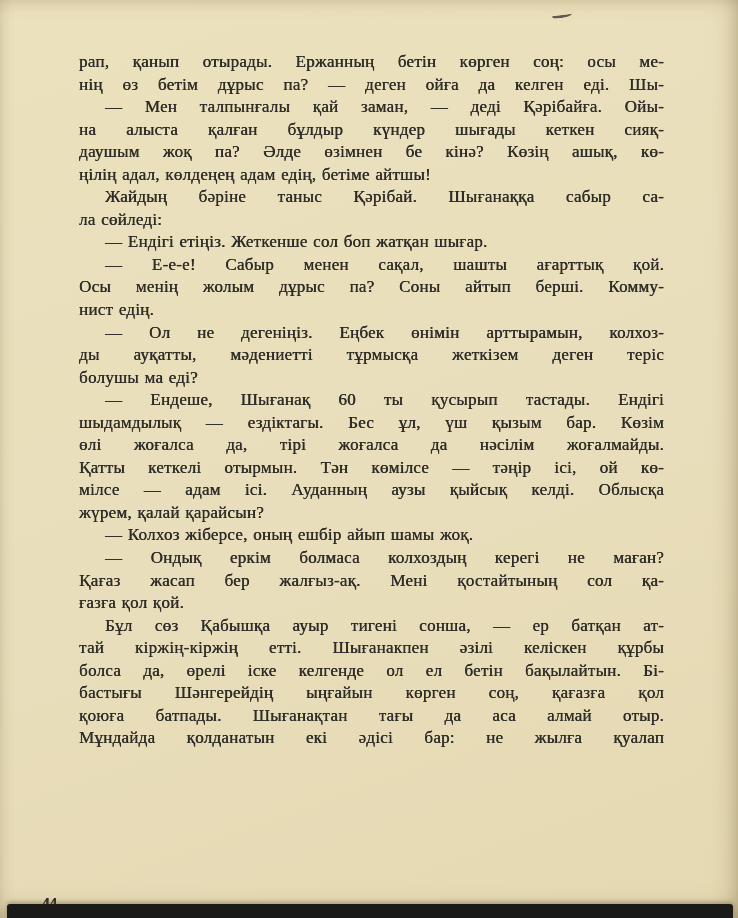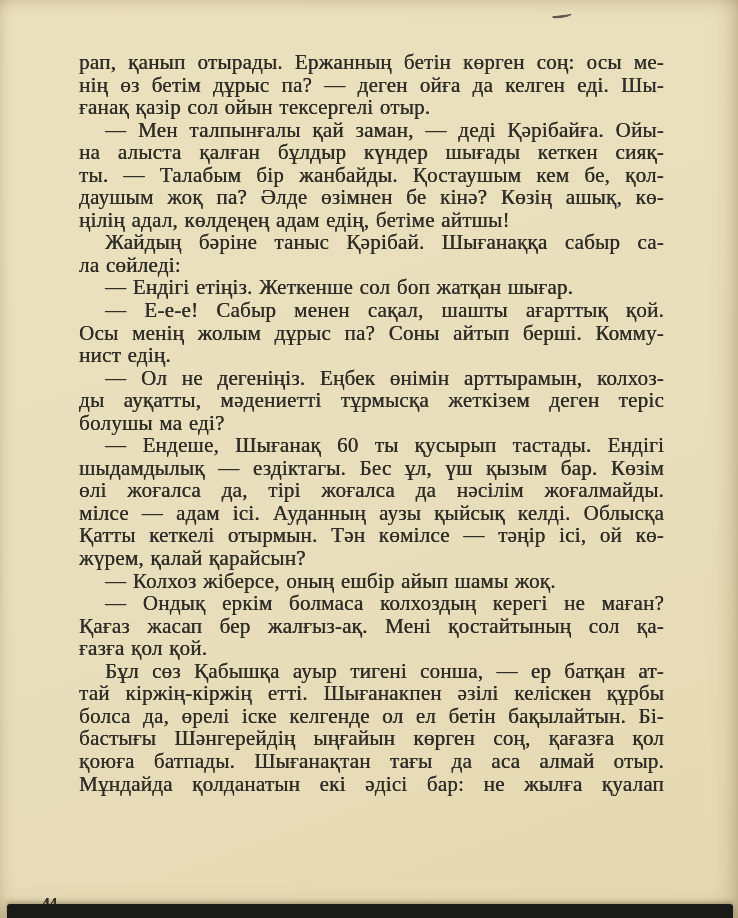--- a/index.html
+++ b/index.html
@@ -31,7 +31,7 @@
     top: 51px;
     width: 585px;
     color: var(--color-ink);
-    font-size: 21px;
+    font-size: 17px;
     line-height: 22.55px;
     letter-spacing: 0.25px;
     word-spacing: 1px;

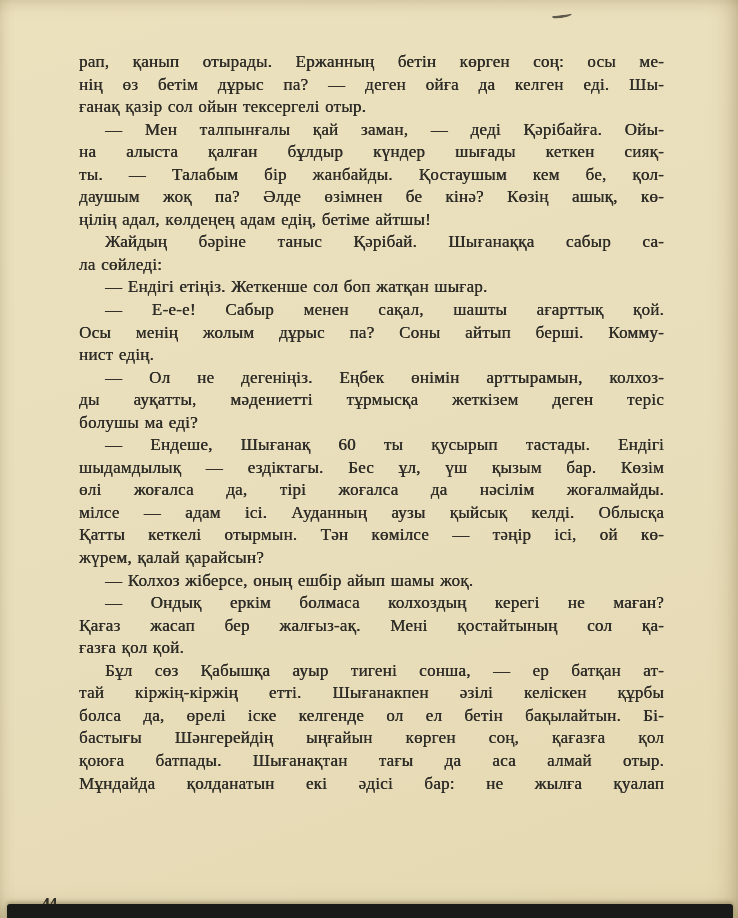--- a/index.html
+++ b/index.html
@@ -86,7 +86,6 @@
   <div class="text-block">
       <div class="line just">рап, қанып отырады. Ержанның бетін көрген соң: осы ме-</div>
       <div class="line just">нің өз бетім дұрыс па? — деген ойға да келген еді. Шы-</div>
-      <div class="line">ғанақ қазір сол ойын тексергелі отыр.</div>
       <div class="line indent just">— Мен талпынғалы қай заман, — деді Қәрібайға. Ойы-</div>
       <div class="line just">на алыста қалған бұлдыр күндер шығады кеткен сияқ-</div>
       <div class="line just">ты. — Талабым бір жанбайды. Қостаушым кем бе, қол-</div>

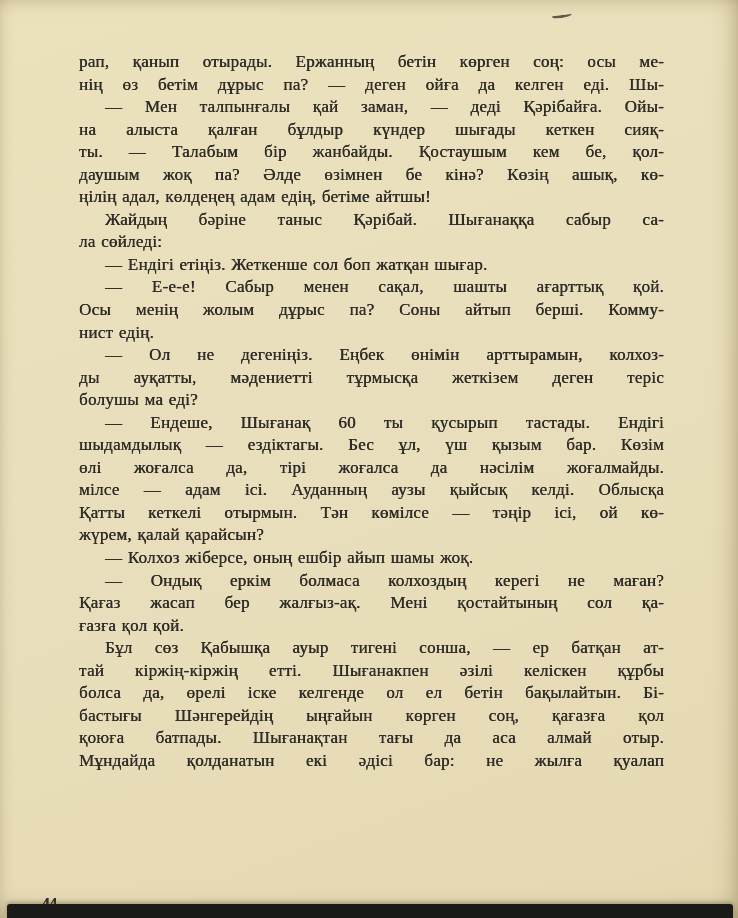--- a/index.html
+++ b/index.html
@@ -88,7 +88,6 @@
       <div class="line just">нің өз бетім дұрыс па? — деген ойға да келген еді. Шы-</div>
       <div class="line indent just">— Мен талпынғалы қай заман, — деді Қәрібайға. Ойы-</div>
       <div class="line just">на алыста қалған бұлдыр күндер шығады кеткен сияқ-</div>
-      <div class="line just">ты. — Талабым бір жанбайды. Қостаушым кем бе, қол-</div>
       <div class="line just">даушым жоқ па? Әлде өзімнен бе кінә? Көзің ашық, кө-</div>
       <div class="line">ңілің адал, көлдеңең адам едің, бетіме айтшы!</div>
       <div class="line indent just">Жайдың бәріне таныс Қәрібай. Шығанаққа сабыр са-</div>

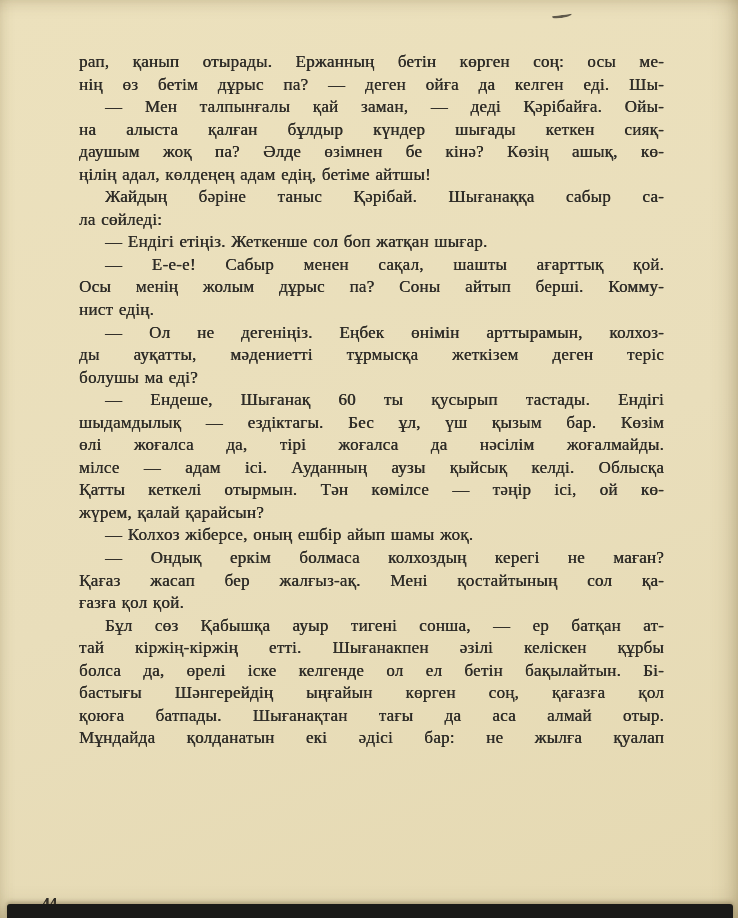--- a/index.html
+++ b/index.html
@@ -102,8 +102,8 @@
       <div class="line indent just">— Ендеше, Шығанақ 60 ты қусырып тастады. Ендігі</div>
       <div class="line just">шыдамдылық — ездіктагы. Бес ұл, үш қызым бар. Көзім</div>
       <div class="line just">өлі жоғалса да, тірі жоғалса да нәсілім жоғалмайды.</div>
+      <div class="line just">Қатты кеткелі отырмын. Тән көмілсе — тәңір ісі, ой кө-</div>
       <div class="line just">мілсе — адам ісі. Ауданның аузы қыйсық келді. Облысқа</div>
-      <div class="line just">Қатты кеткелі отырмын. Тән көмілсе — тәңір ісі, ой кө-</div>
       <div class="line">жүрем, қалай қарайсын?</div>
       <div class="line indent">— Колхоз жіберсе, оның ешбір айып шамы жоқ.</div>
       <div class="line indent just">— Ондық еркім болмаса колхоздың керегі не маған?</div>

